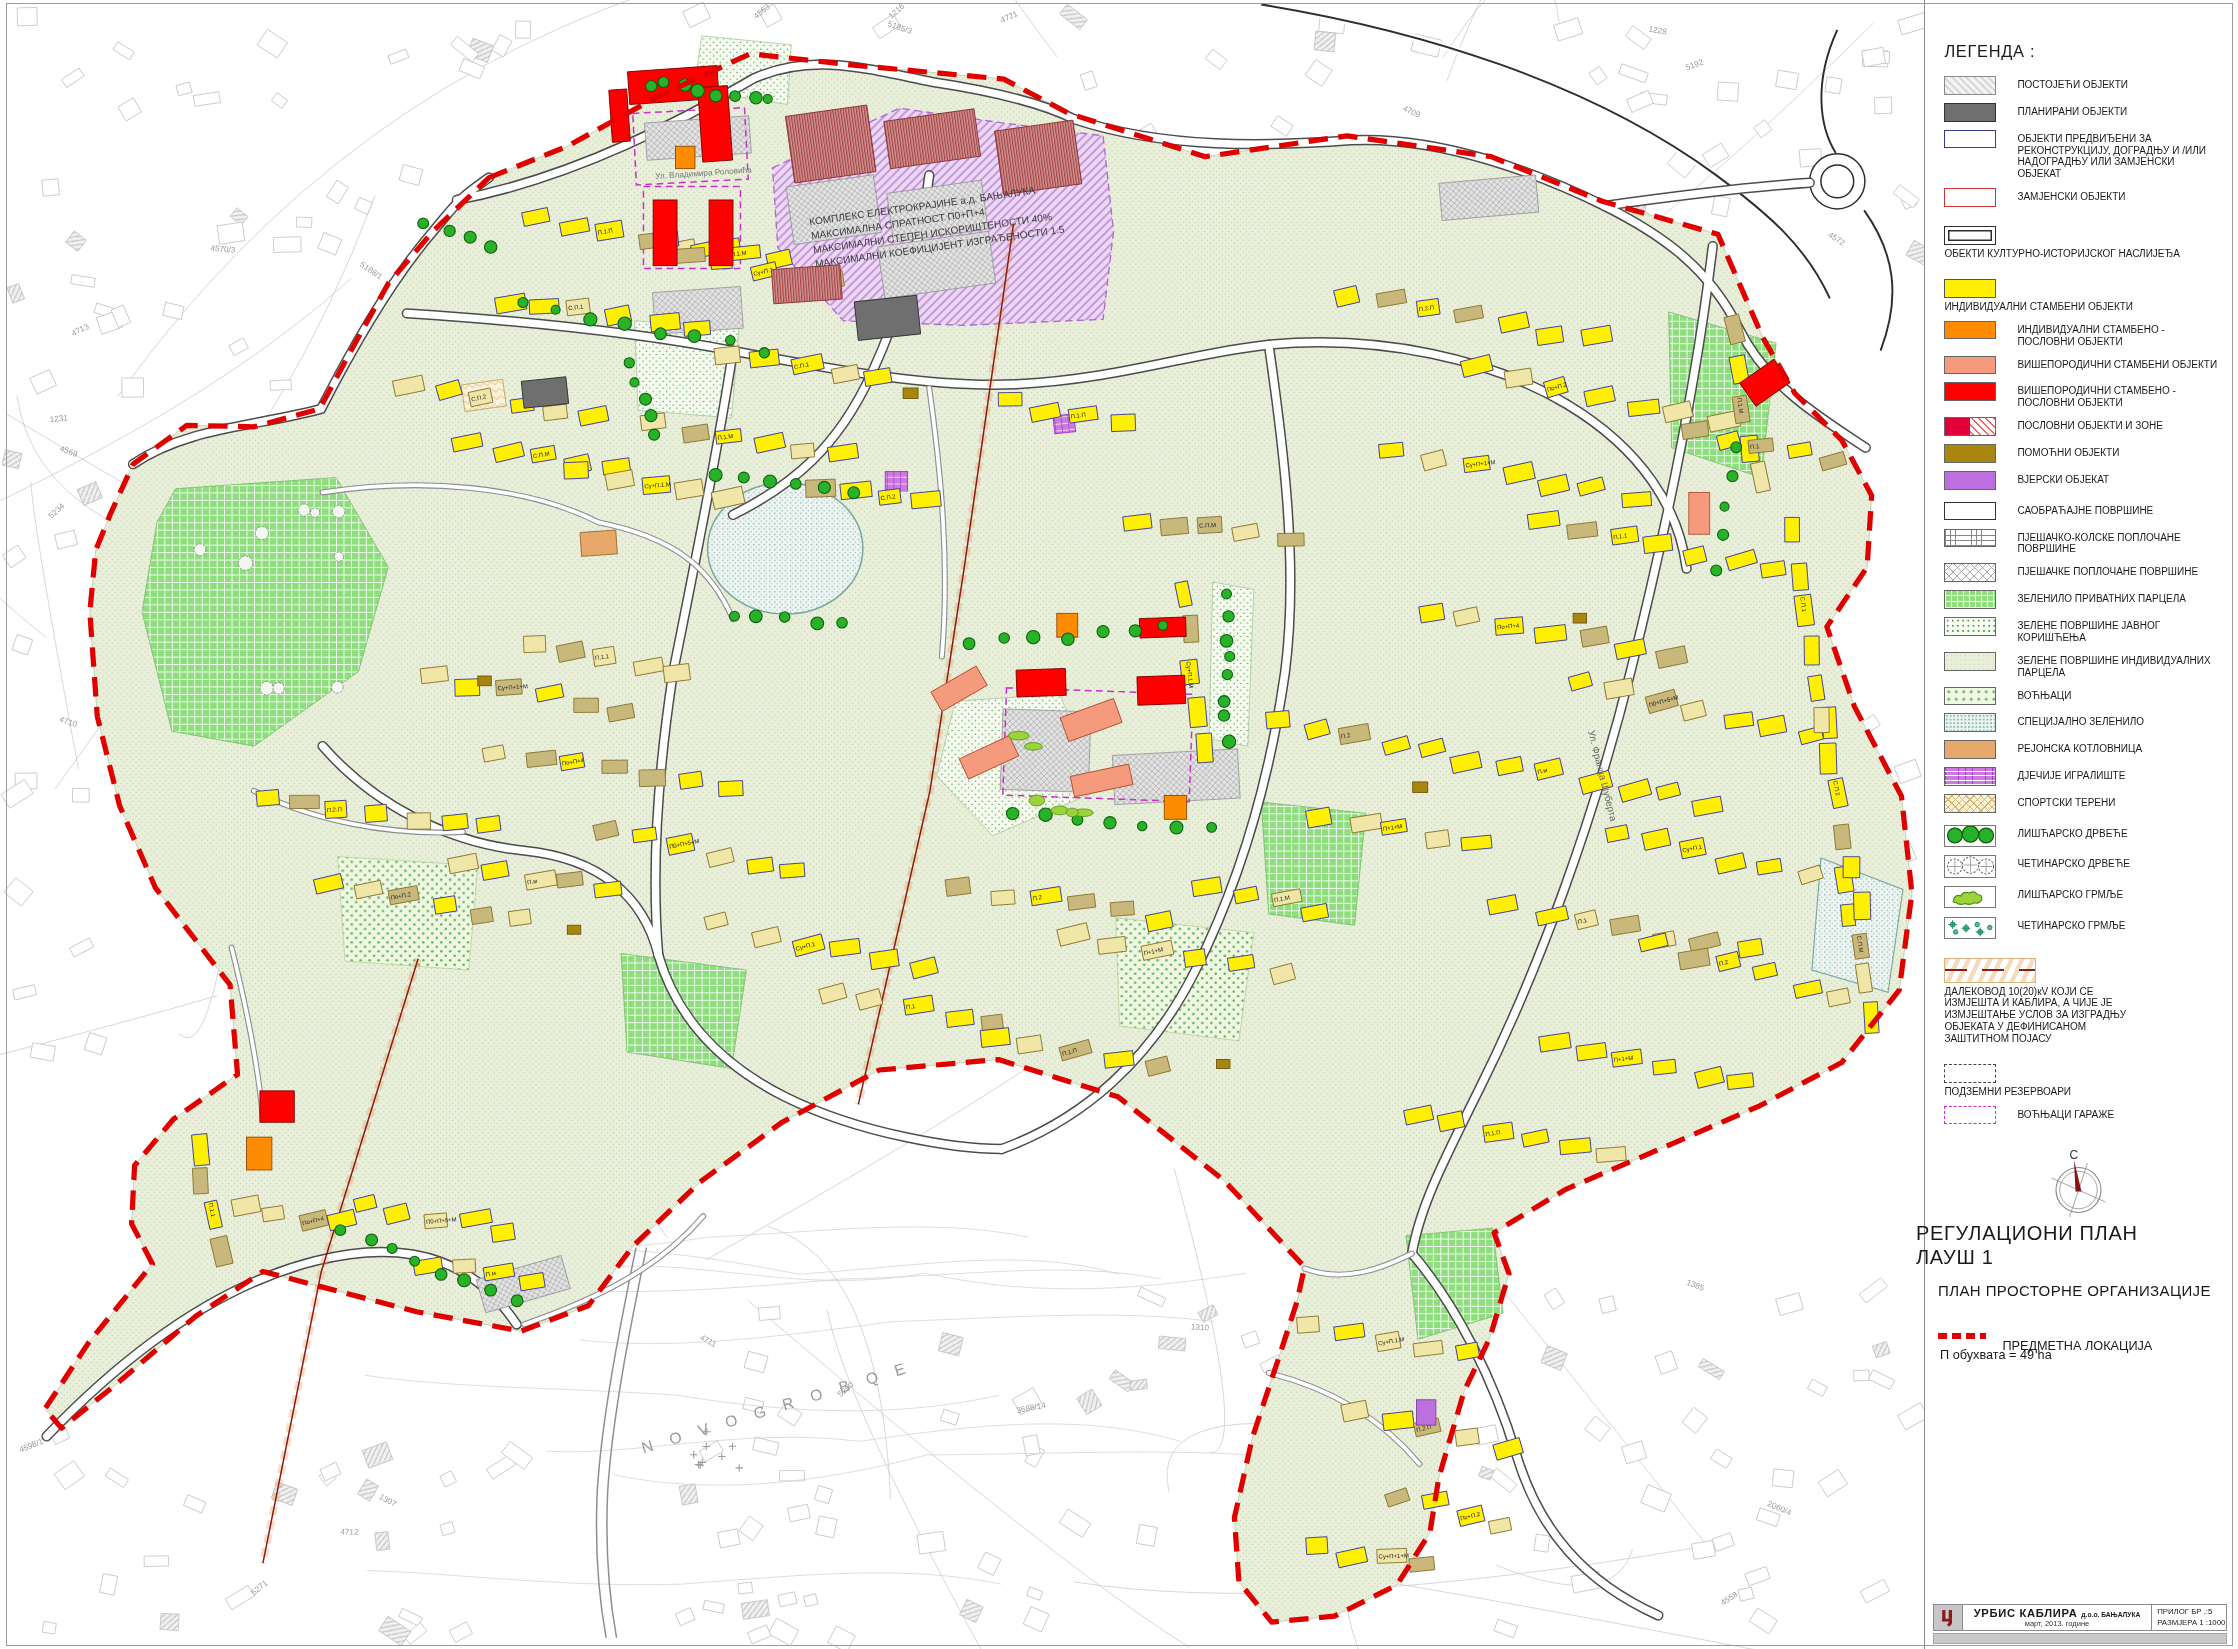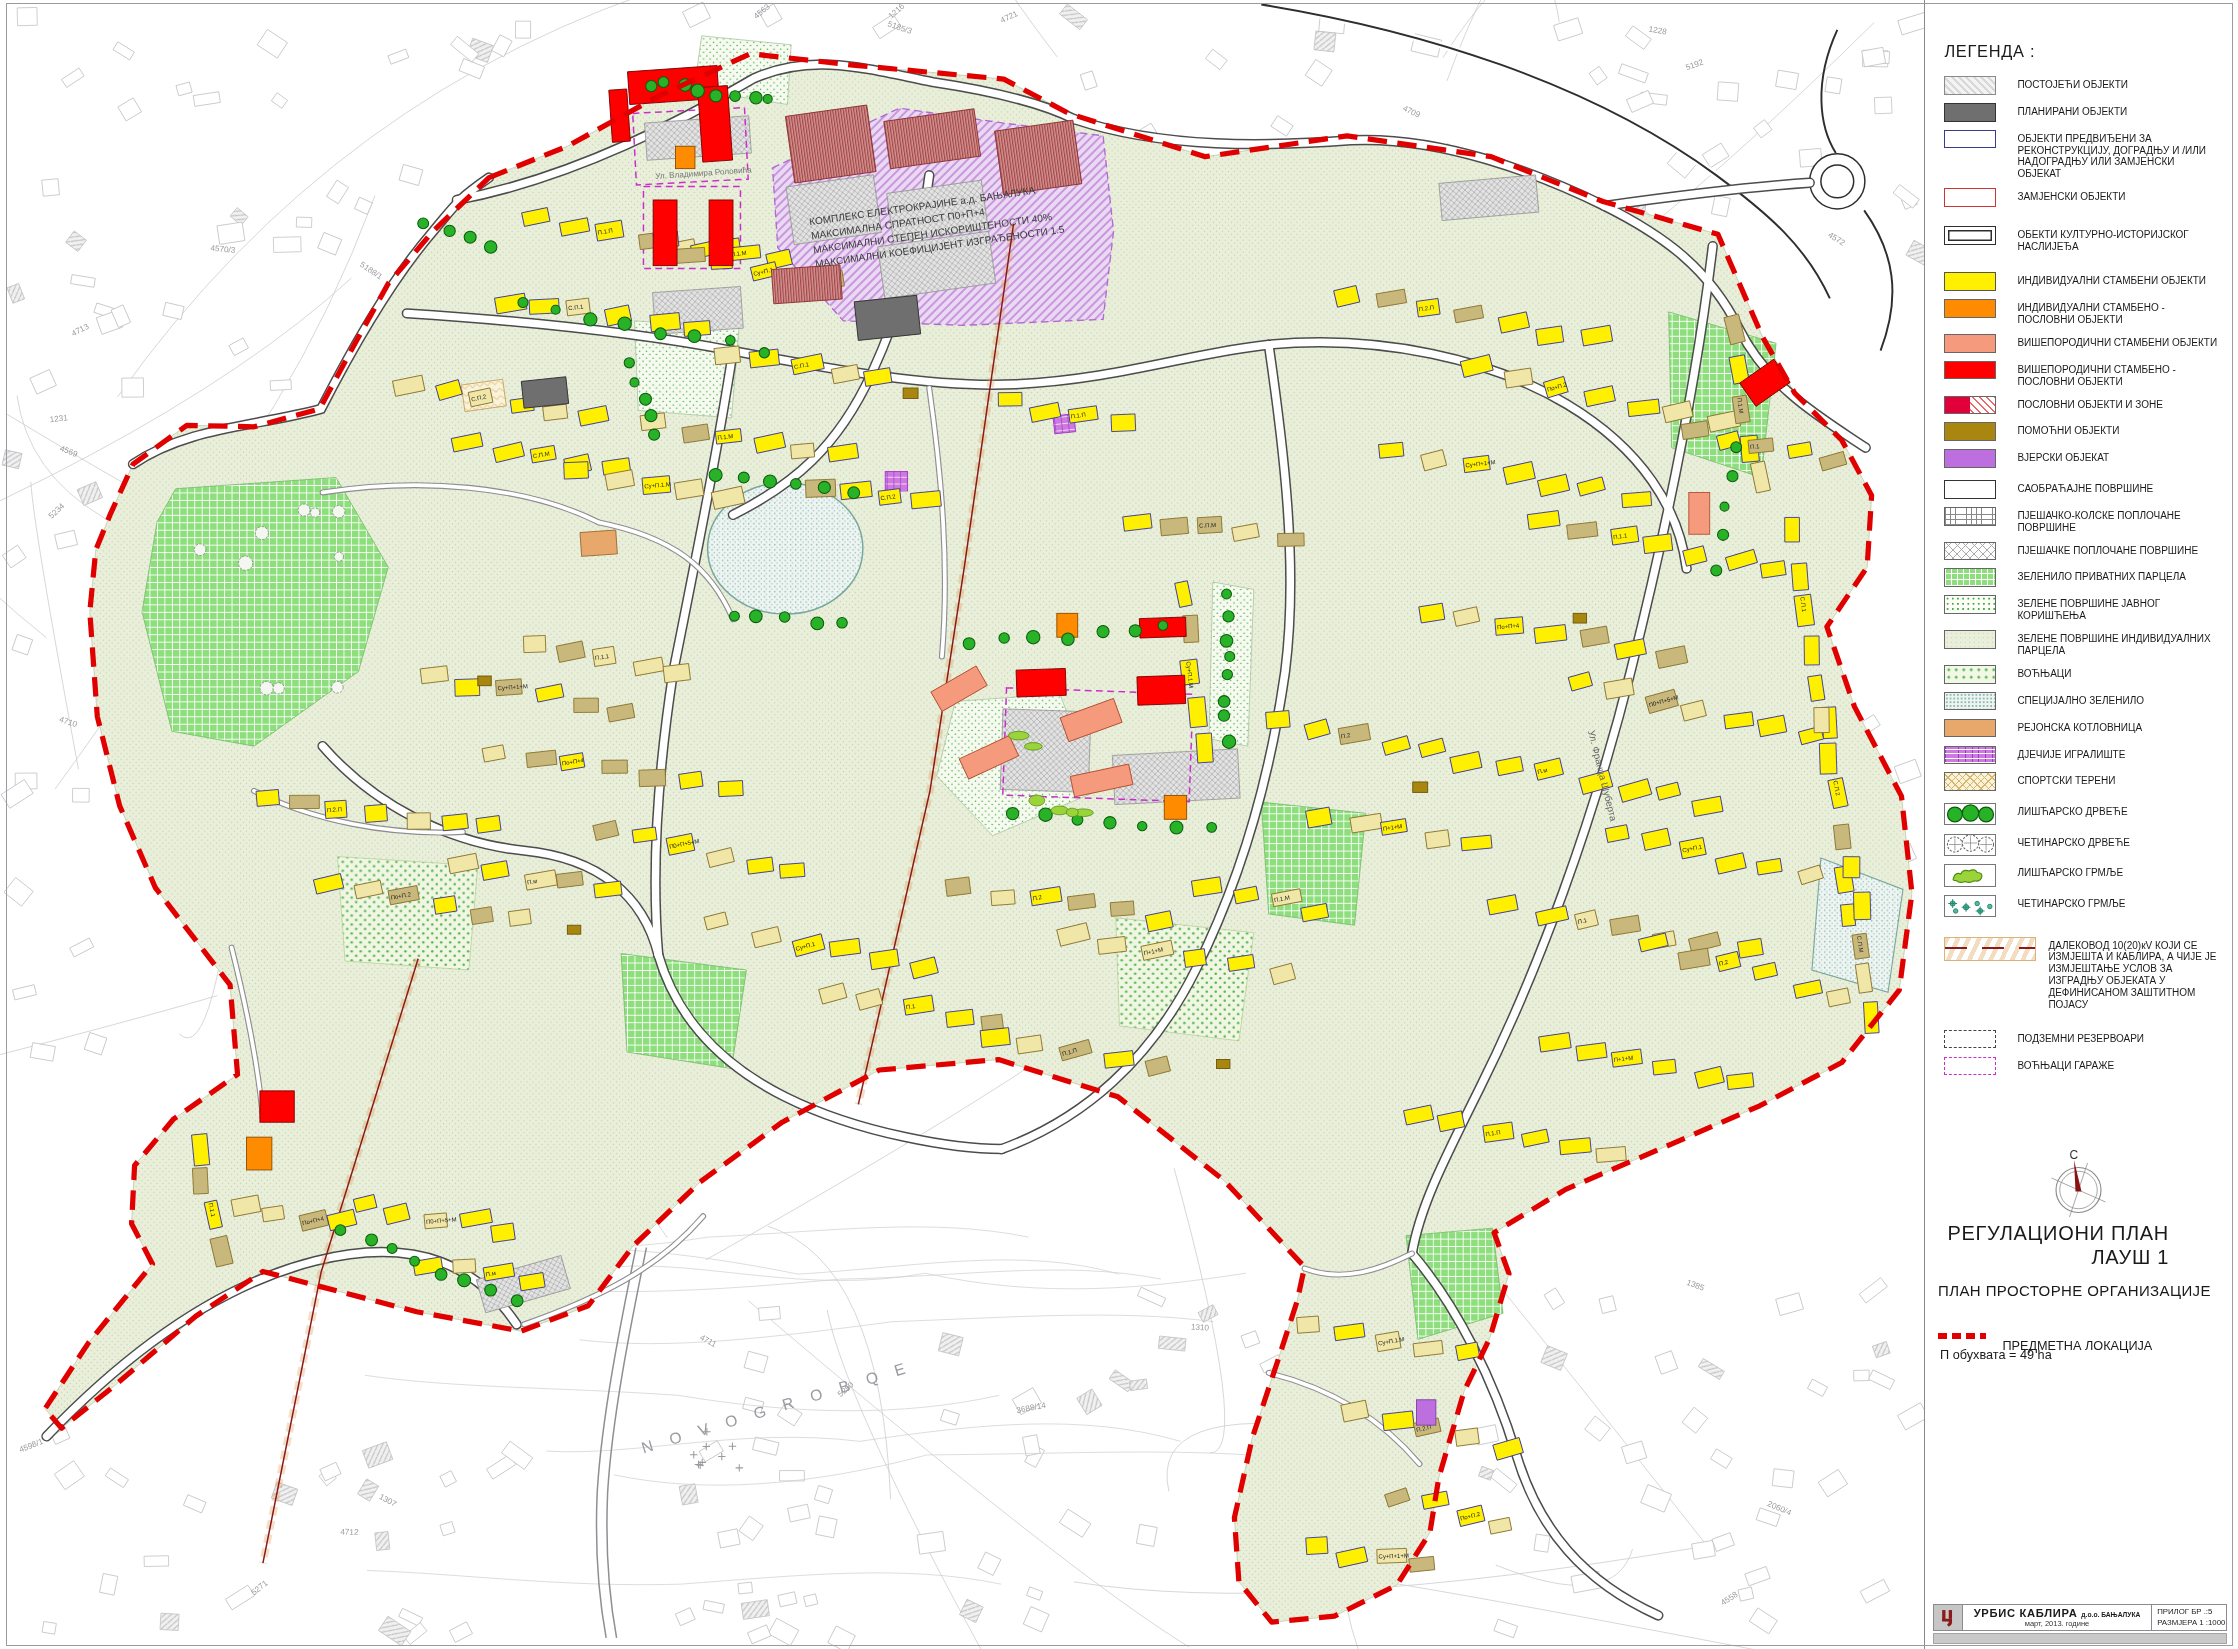--- a/index.html
+++ b/index.html
@@ -14,7 +14,7 @@
   .lg-row{display:flex;align-items:flex-start;margin-bottom:8.2px;}
   .lg-row .lbl{font-size:10px;line-height:1.18;padding-top:3px;}
   .sw{width:52px;height:18.7px;border:0.7px solid #666;box-sizing:border-box;flex:none;margin-right:21px;background:#fff;}
-  .mt-lg{margin-top:19.4px;} .mt-md{margin-top:12px;}
+  .mt-lg{margin-top:19.4px;flex-direction:column;} .mt-md{margin-top:12px;}
   .sw-exist{background:repeating-linear-gradient(45deg,#d8d8d8 0 2.2px,#f3f3f3 2.2px 5.2px);border-color:#8a8a8a;}
   .sw-plan{background:var(--planned_gray,#6f6f6f);border-color:#333;}
   .sw-recon{border:1.5px solid #3b3b8c;}

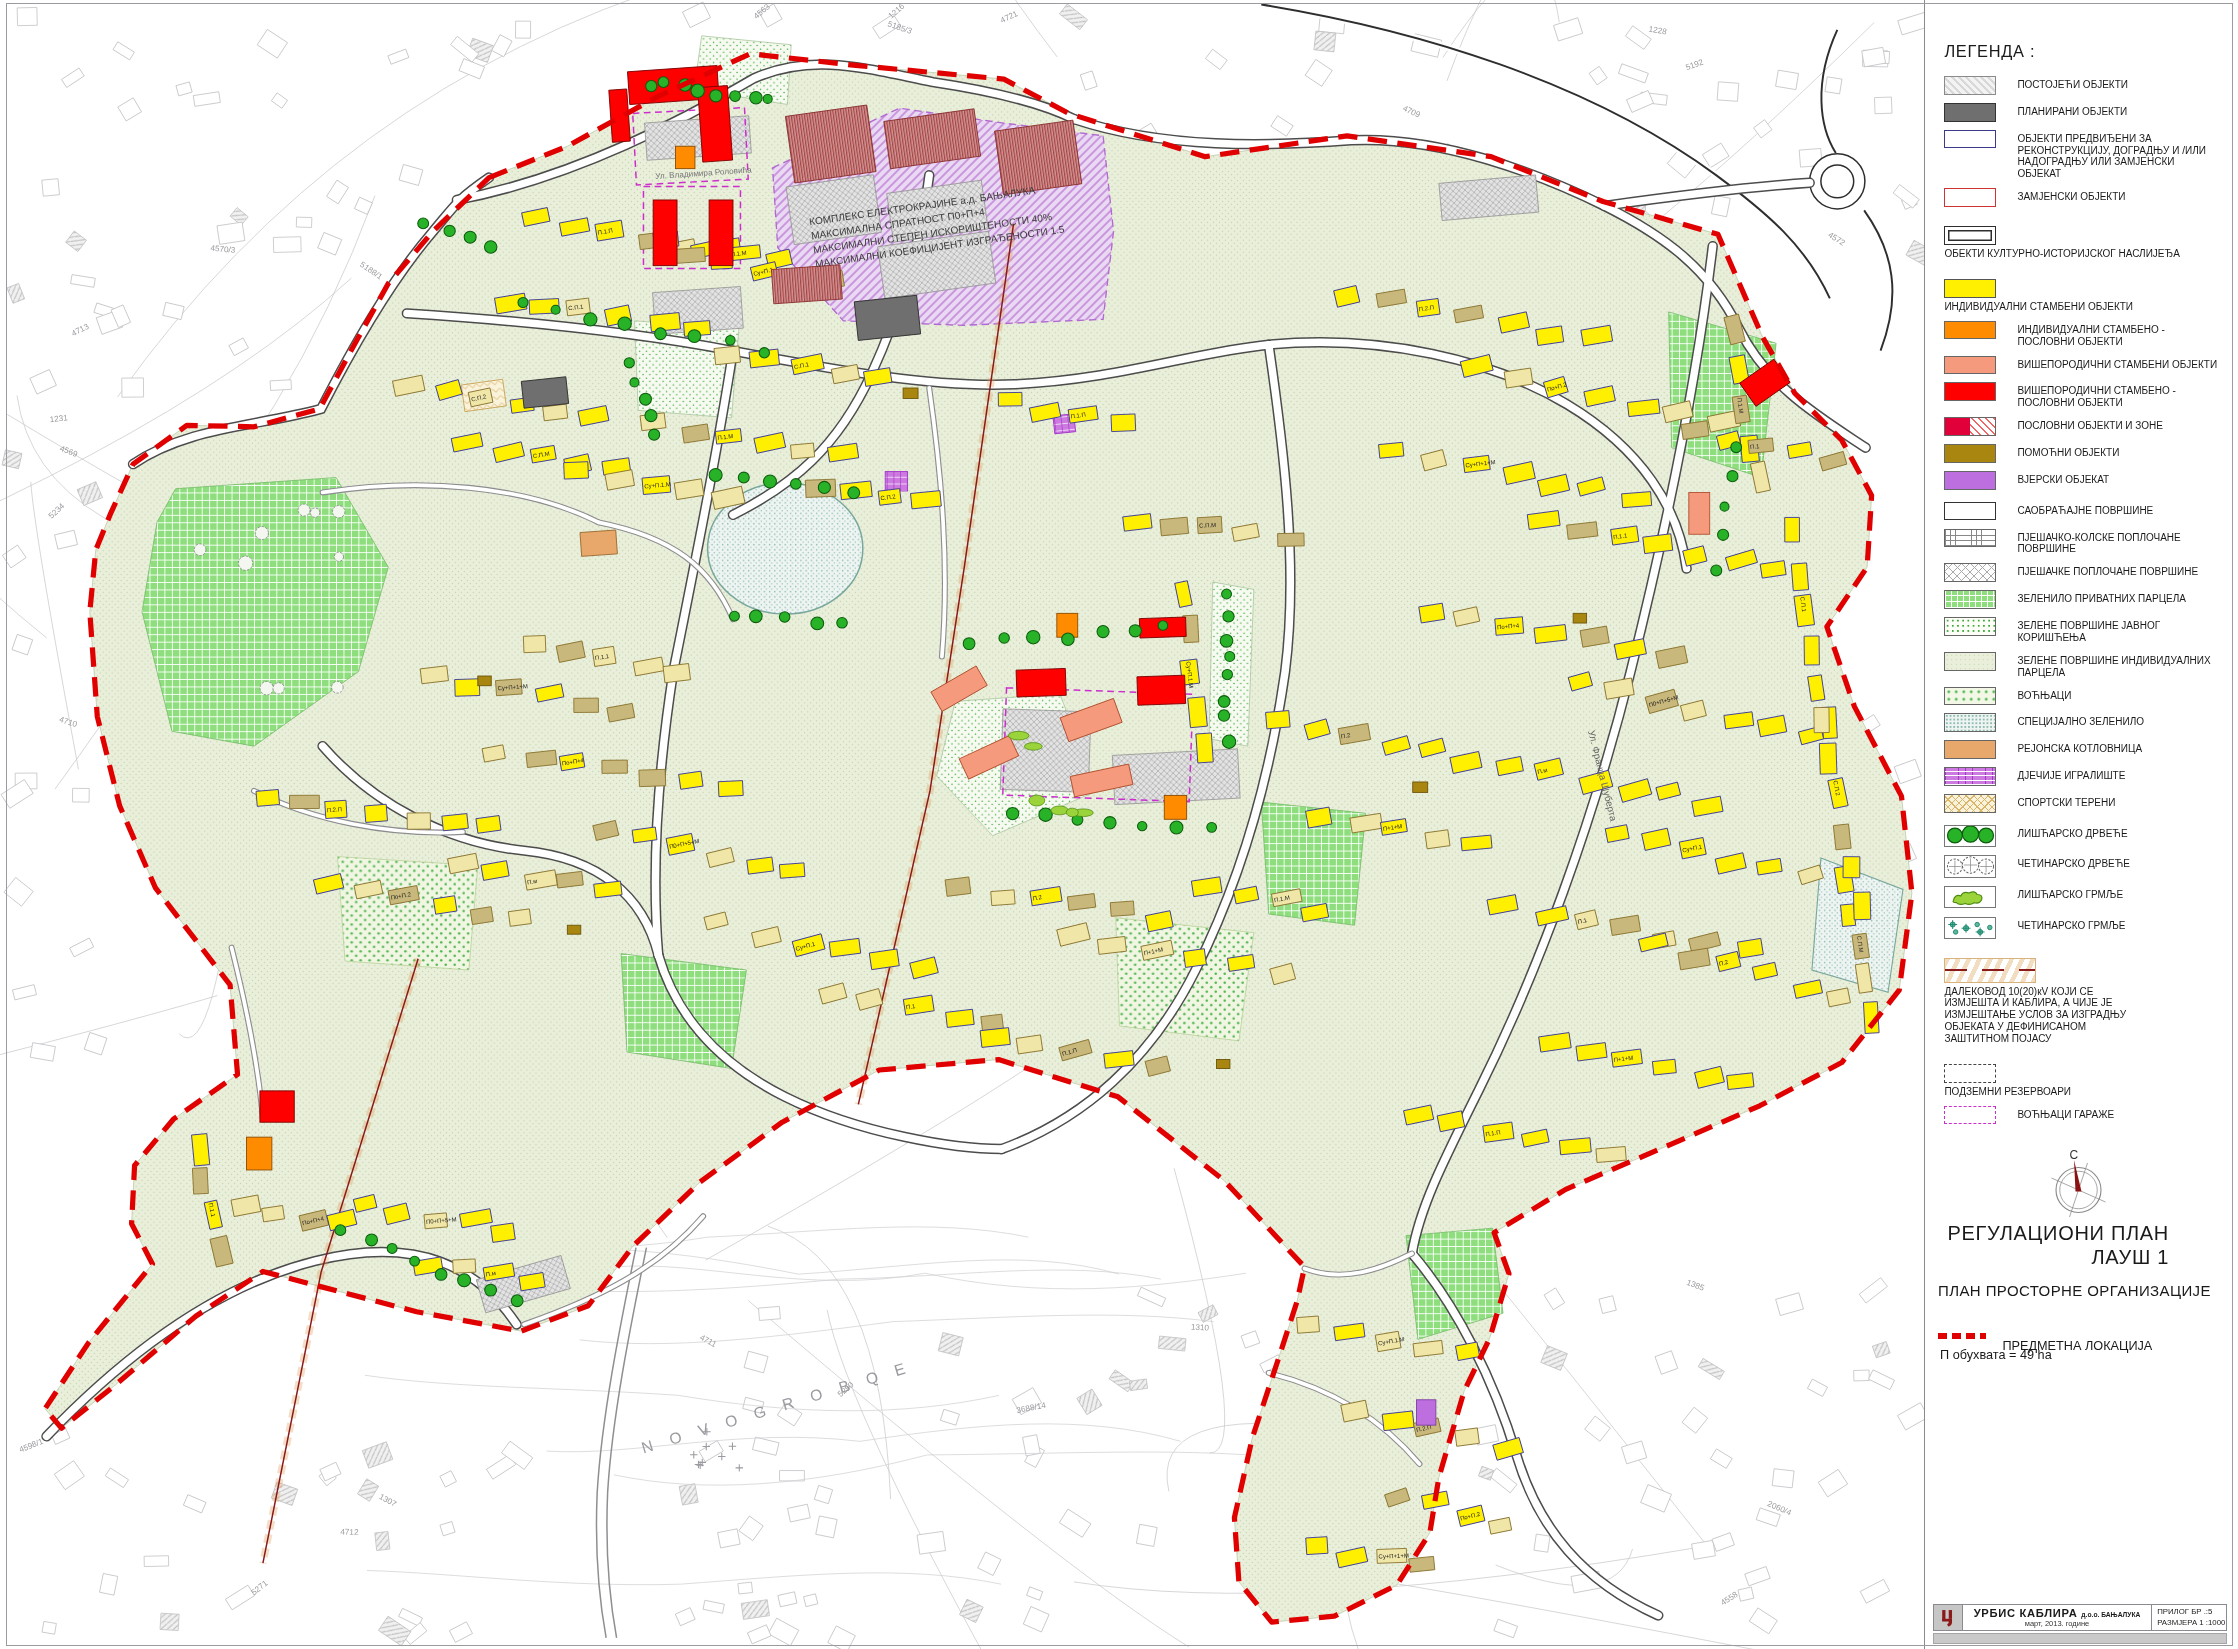--- a/index.html
+++ b/index.html
@@ -54,7 +54,7 @@
   .sw-garage{border:1.5px dashed var(--garage_magenta,#cc2ecc);background:#fff;}
   
   .compass{position:absolute;left:2041px;top:1148px;width:75px;height:75px;}
-  .plan-title{position:absolute;left:1827px;top:1221px;width:306px;text-align:right;
+  .plan-title{position:absolute;left:1880px;top:1221px;width:306px;text-align:left;
               font-size:20px;line-height:1.2;letter-spacing:0.7px;padding-left:36px;}
   .plan-sub{position:absolute;left:1938px;top:1282px;font-size:15px;letter-spacing:0.4px;}
   .loc-row{position:absolute;left:1938px;top:1319px;display:flex;align-items:center;}

